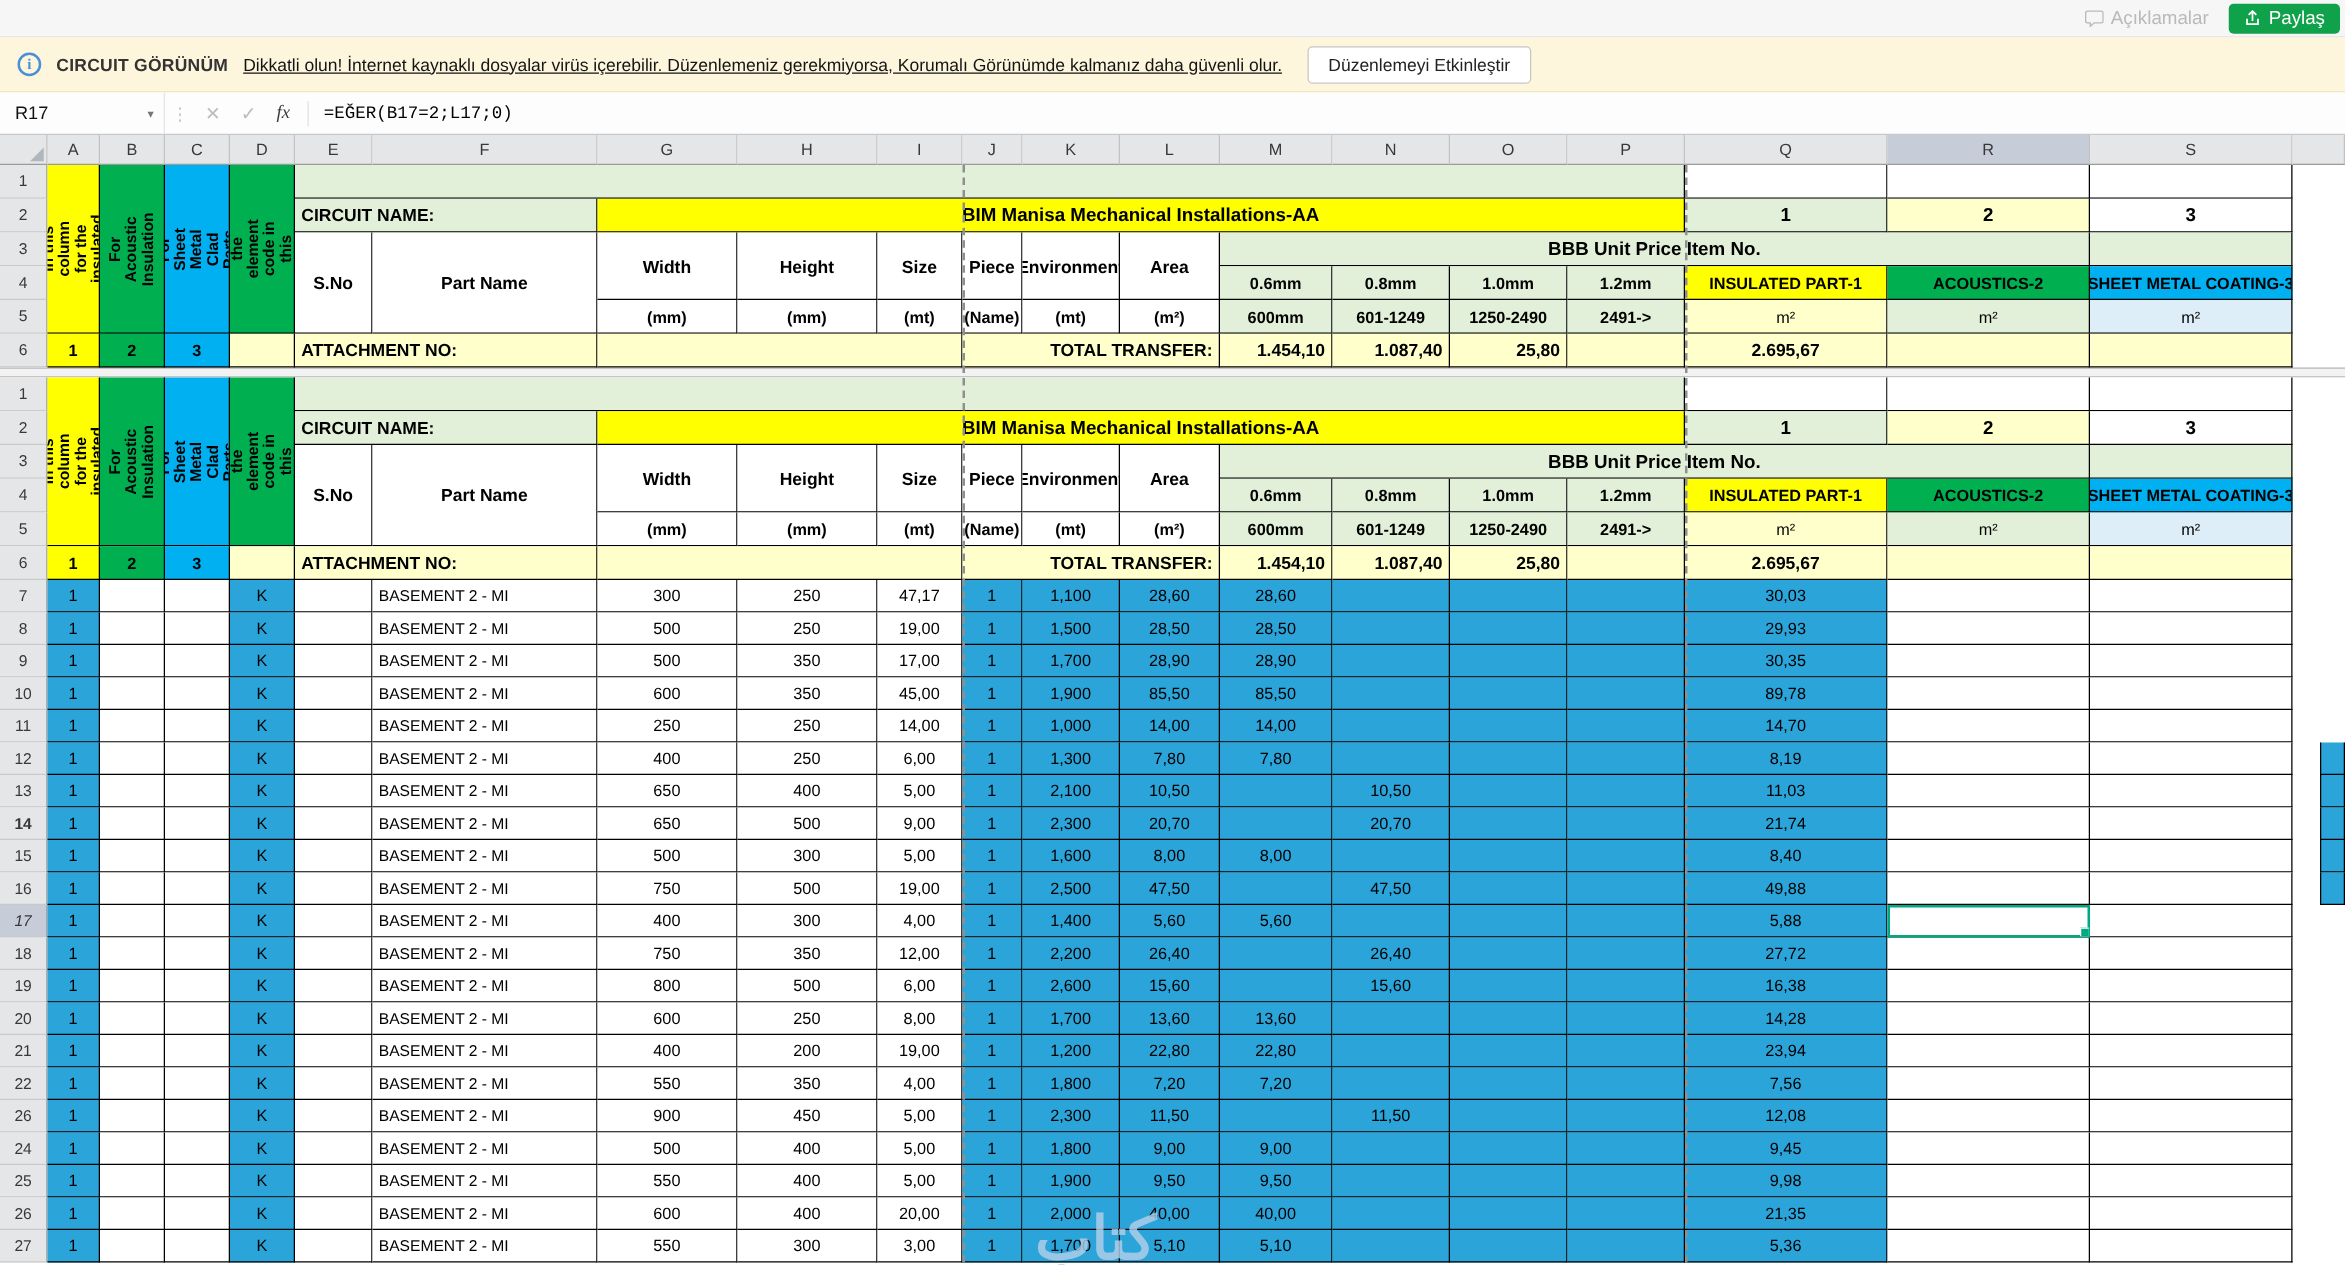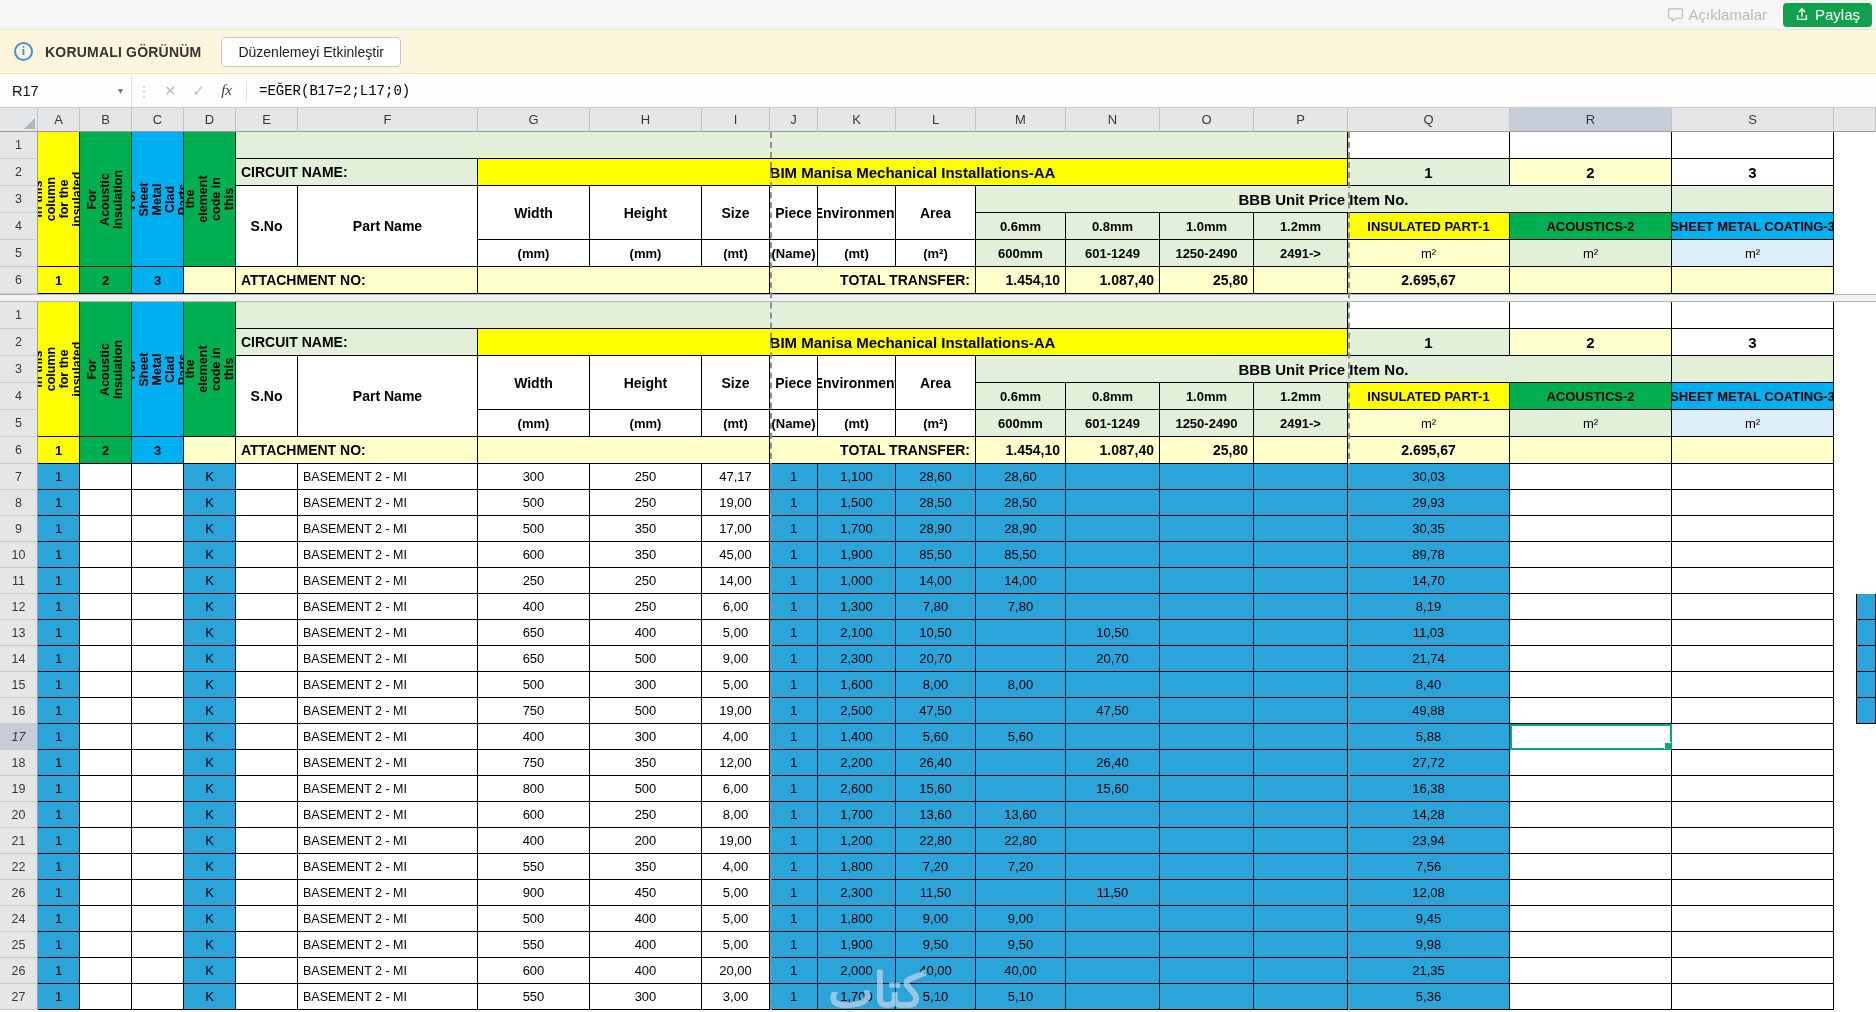--- a/index.html
+++ b/index.html
@@ -91,7 +91,7 @@
 
 <div class="protected-bar">
   <span class="info-icon">i</span>
-  <span class="pv-title">KORUMALI GÖRÜNÜM</span>
+  <span class="pv-title">CIRCUIT GÖRÜNÜM</span>
   <button class="pv-btn">Düzenlemeyi Etkinleştir</button>
 </div>
 

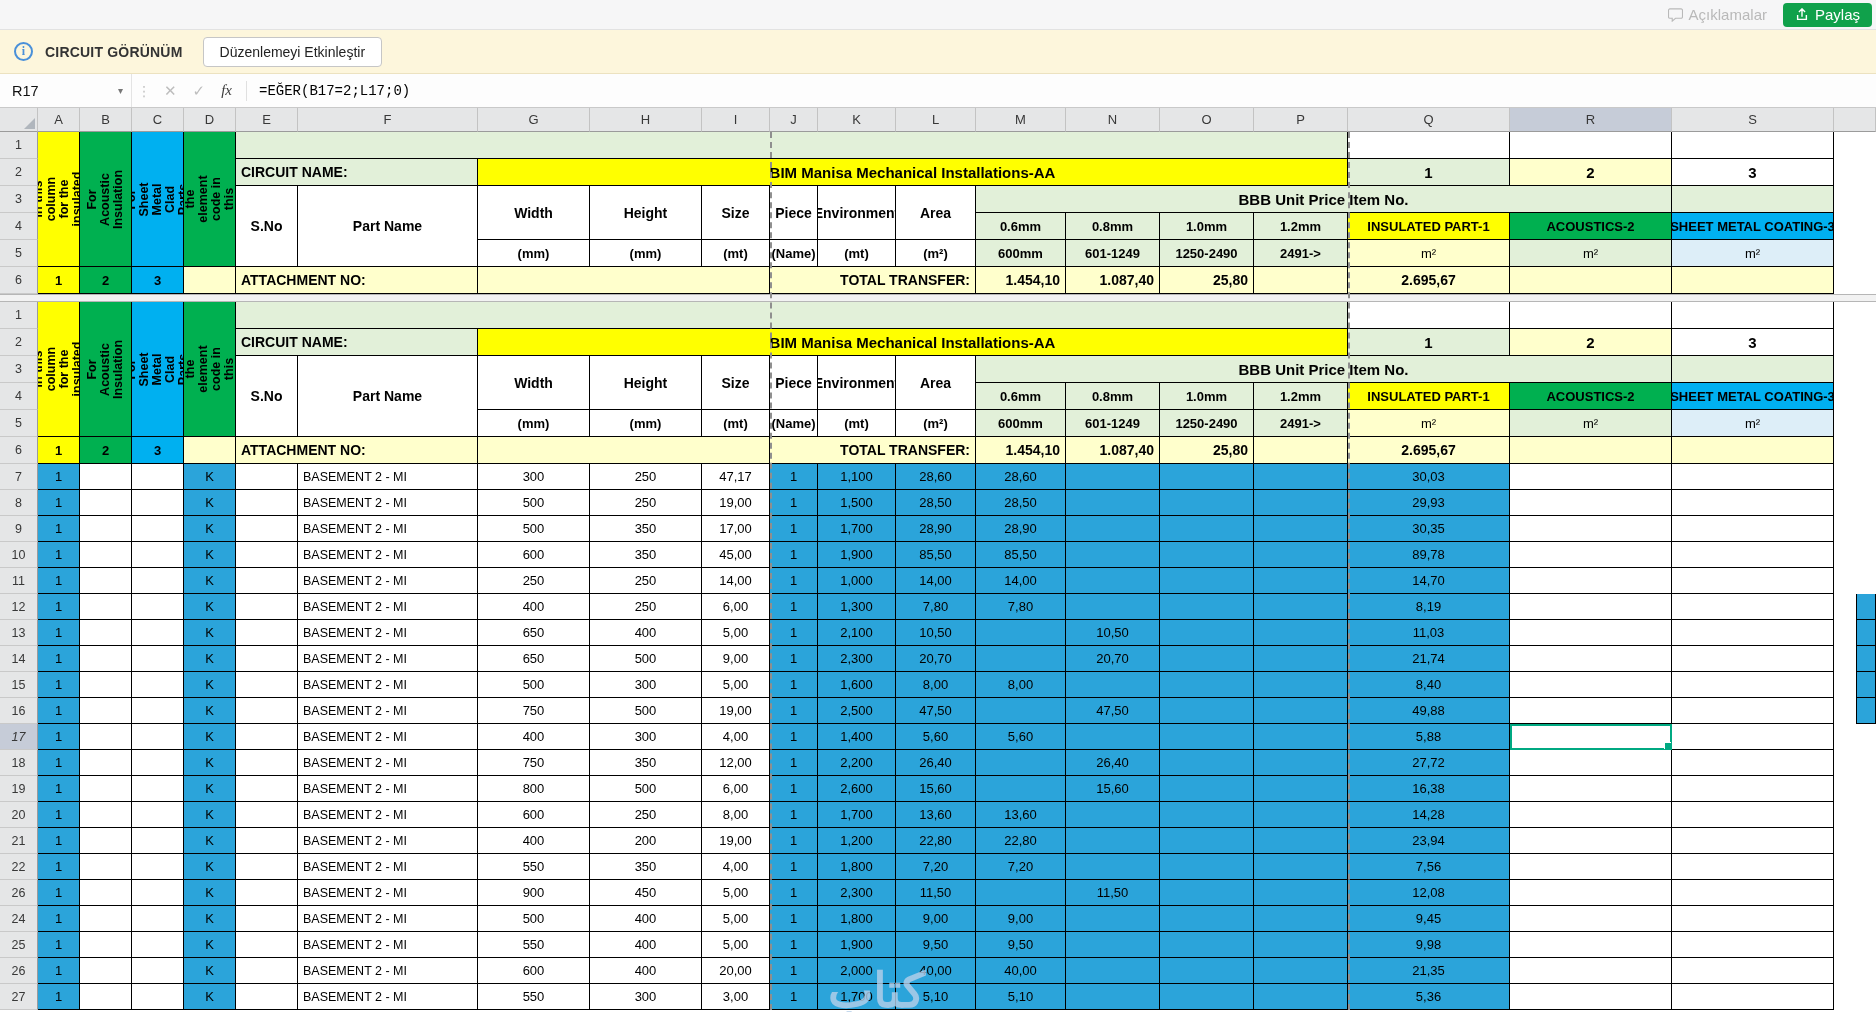--- a/index.html
+++ b/index.html
@@ -92,6 +92,7 @@
 <div class="protected-bar">
   <span class="info-icon">i</span>
   <span class="pv-title">CIRCUIT GÖRÜNÜM</span>
+  <span class="pv-msg">Dikkatli olun! İnternet kaynaklı dosyalar virüs içerebilir. Düzenlemeniz gerekmiyorsa, Korumalı Görünümde kalmanız daha güvenli olur.</span>
   <button class="pv-btn">Düzenlemeyi Etkinleştir</button>
 </div>
 

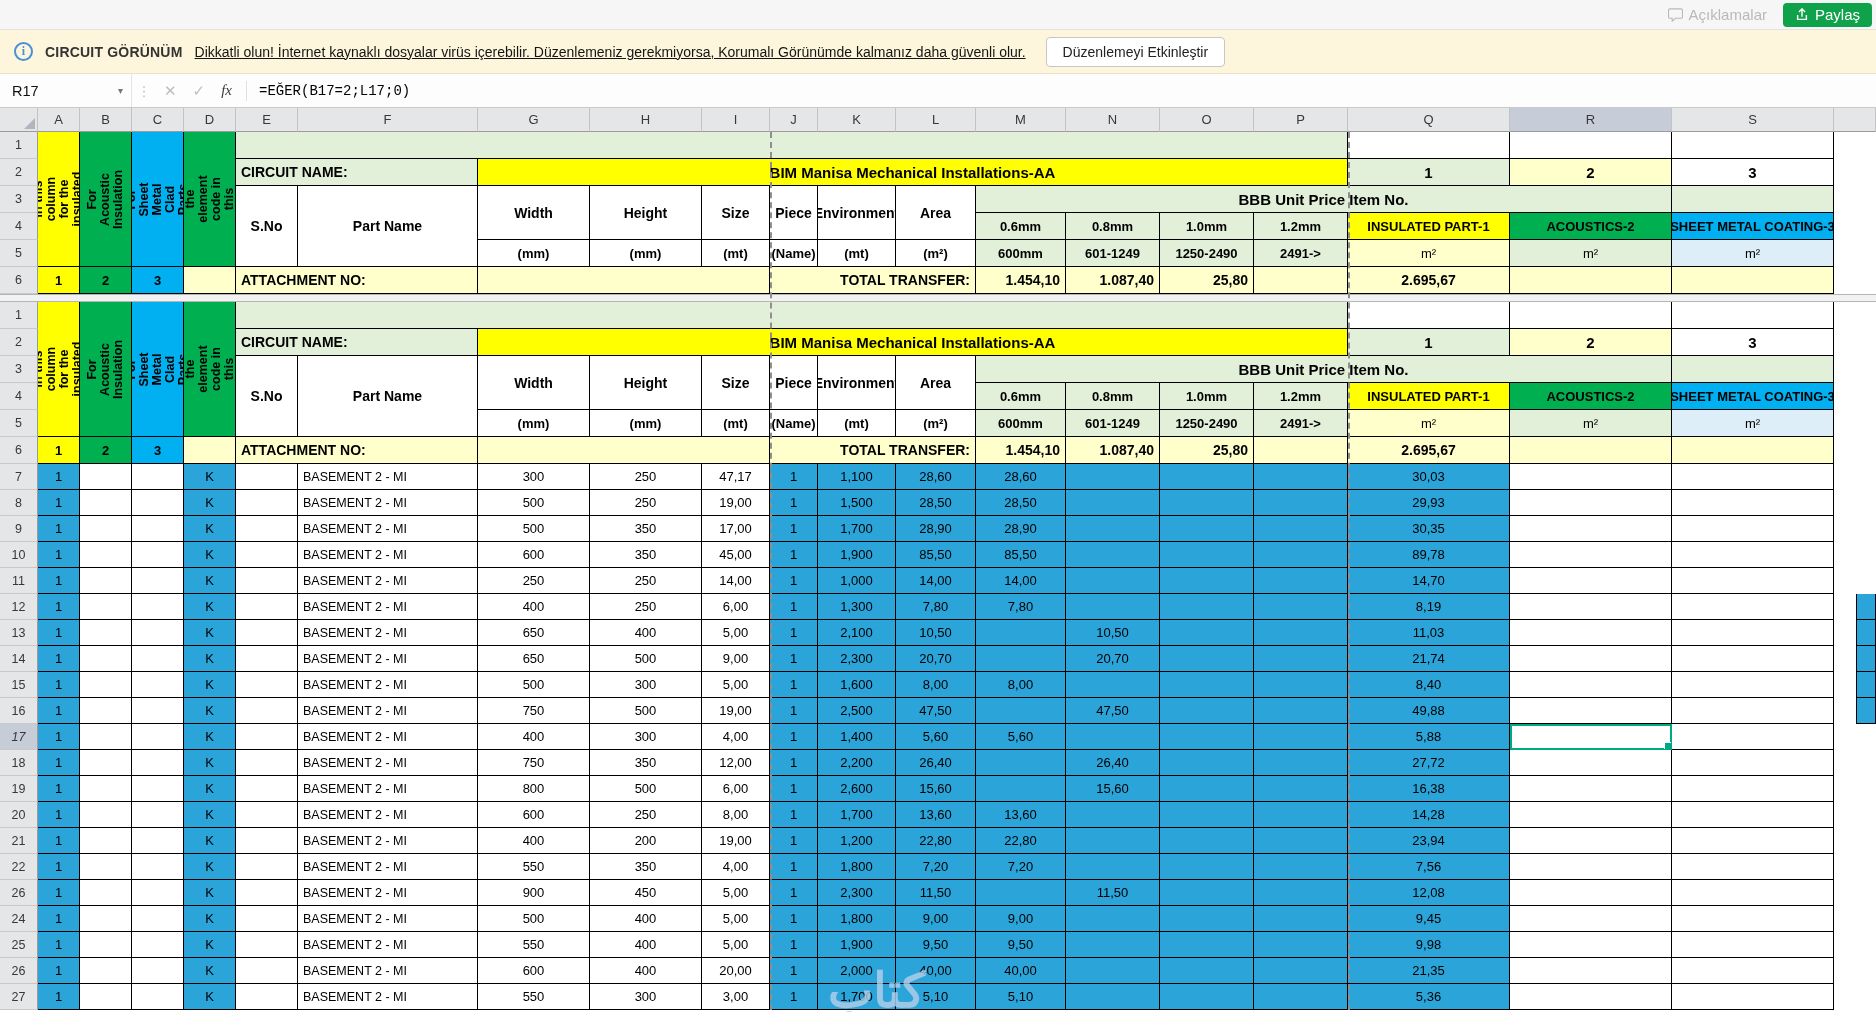--- a/index.html
+++ b/index.html
@@ -421,7 +421,7 @@
       <div class="cell" style="grid-area: 13 / 19 / span 1 / span 1;"></div>
       <div class="cell" style="grid-area: 13 / 20 / span 1 / span 1;"></div>
       <div class="cell bg-data tsliver" style="grid-area: 13 / 21 / span 1 / span 1;"></div>
-      <div class="rowhdr" style="grid-area: 14 / 1 / span 1 / span 1;">14</div>
+      <div class="rowhdr" style="grid-area: 14 / 1 / span 1 / span 1; font-weight: bold;">14</div>
       <div class="cell bg-data" style="grid-area: 14 / 2 / span 1 / span 1;">1</div>
       <div class="cell" style="grid-area: 14 / 3 / span 1 / span 1;"></div>
       <div class="cell" style="grid-area: 14 / 4 / span 1 / span 1;"></div>

